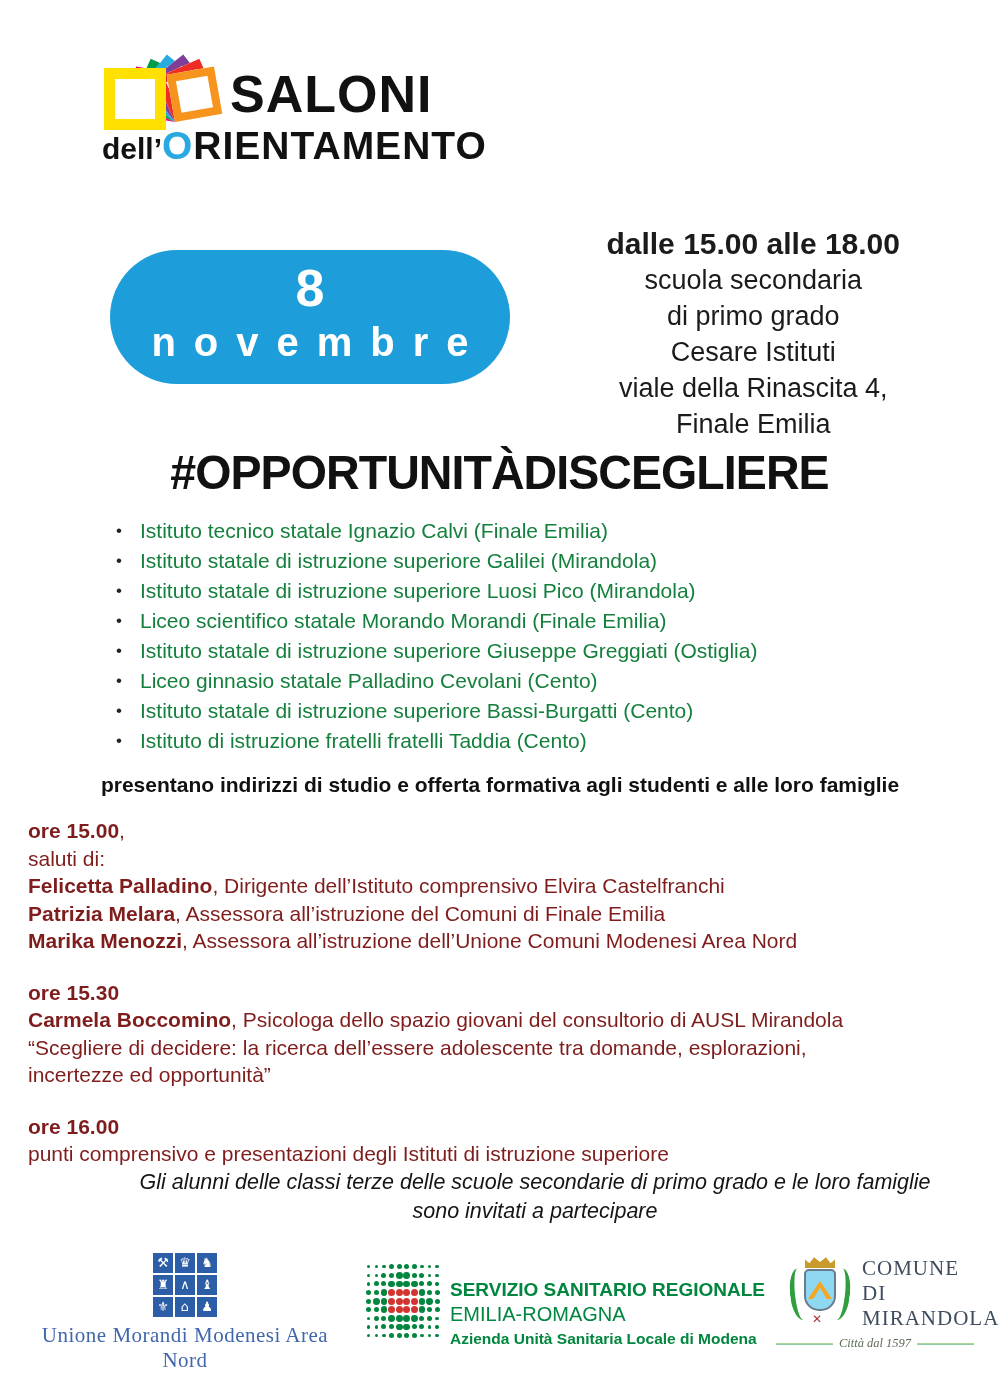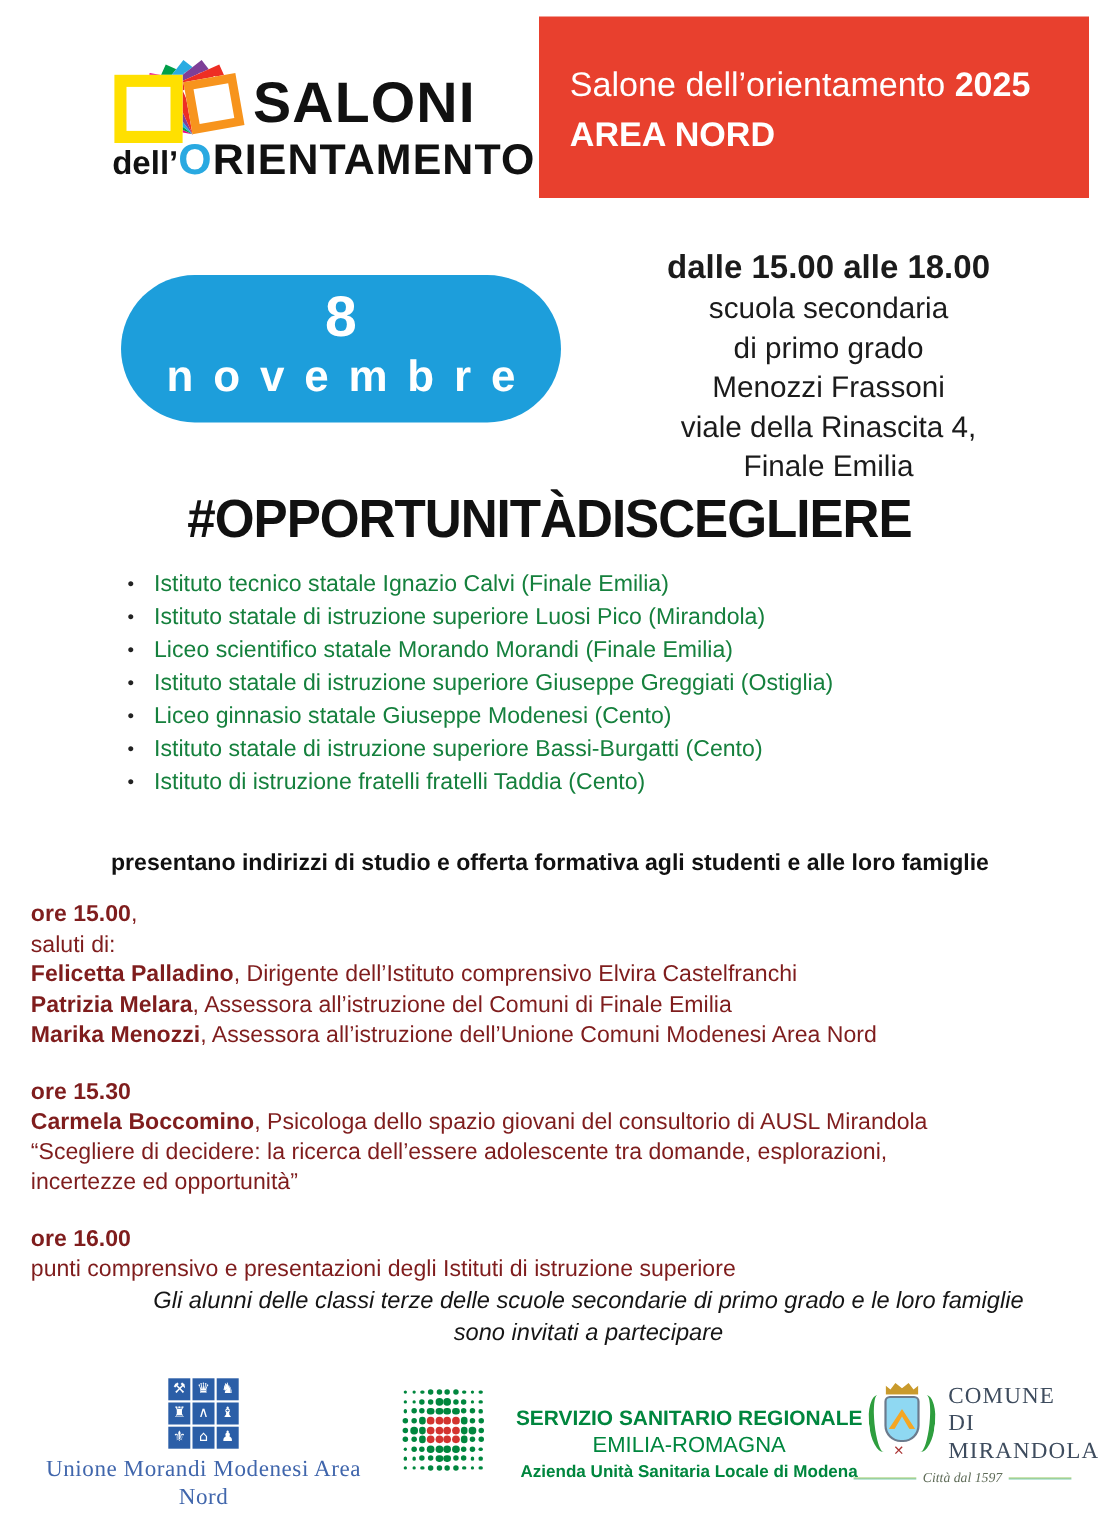--- a/index.html
+++ b/index.html
@@ -113,10 +113,6 @@
     <div class="logo-subtitle"><span class="pre">dell’</span><span class="o" style="color: rgb(41, 169, 225);">O</span><span class="rest">RIENTAMENTO</span></div>
   </div>
 
-  <div class="banner" style="background: rgb(232, 64, 46);">
-    <div class="banner-line1"><span>Salone dell’orientamento </span><span class="b">2025</span></div>
-    <div class="banner-line2">AREA NORD</div>
-  </div>
 
   <div class="date-pill" style="background: rgb(29, 158, 219);">
     <div class="date-day">8</div>

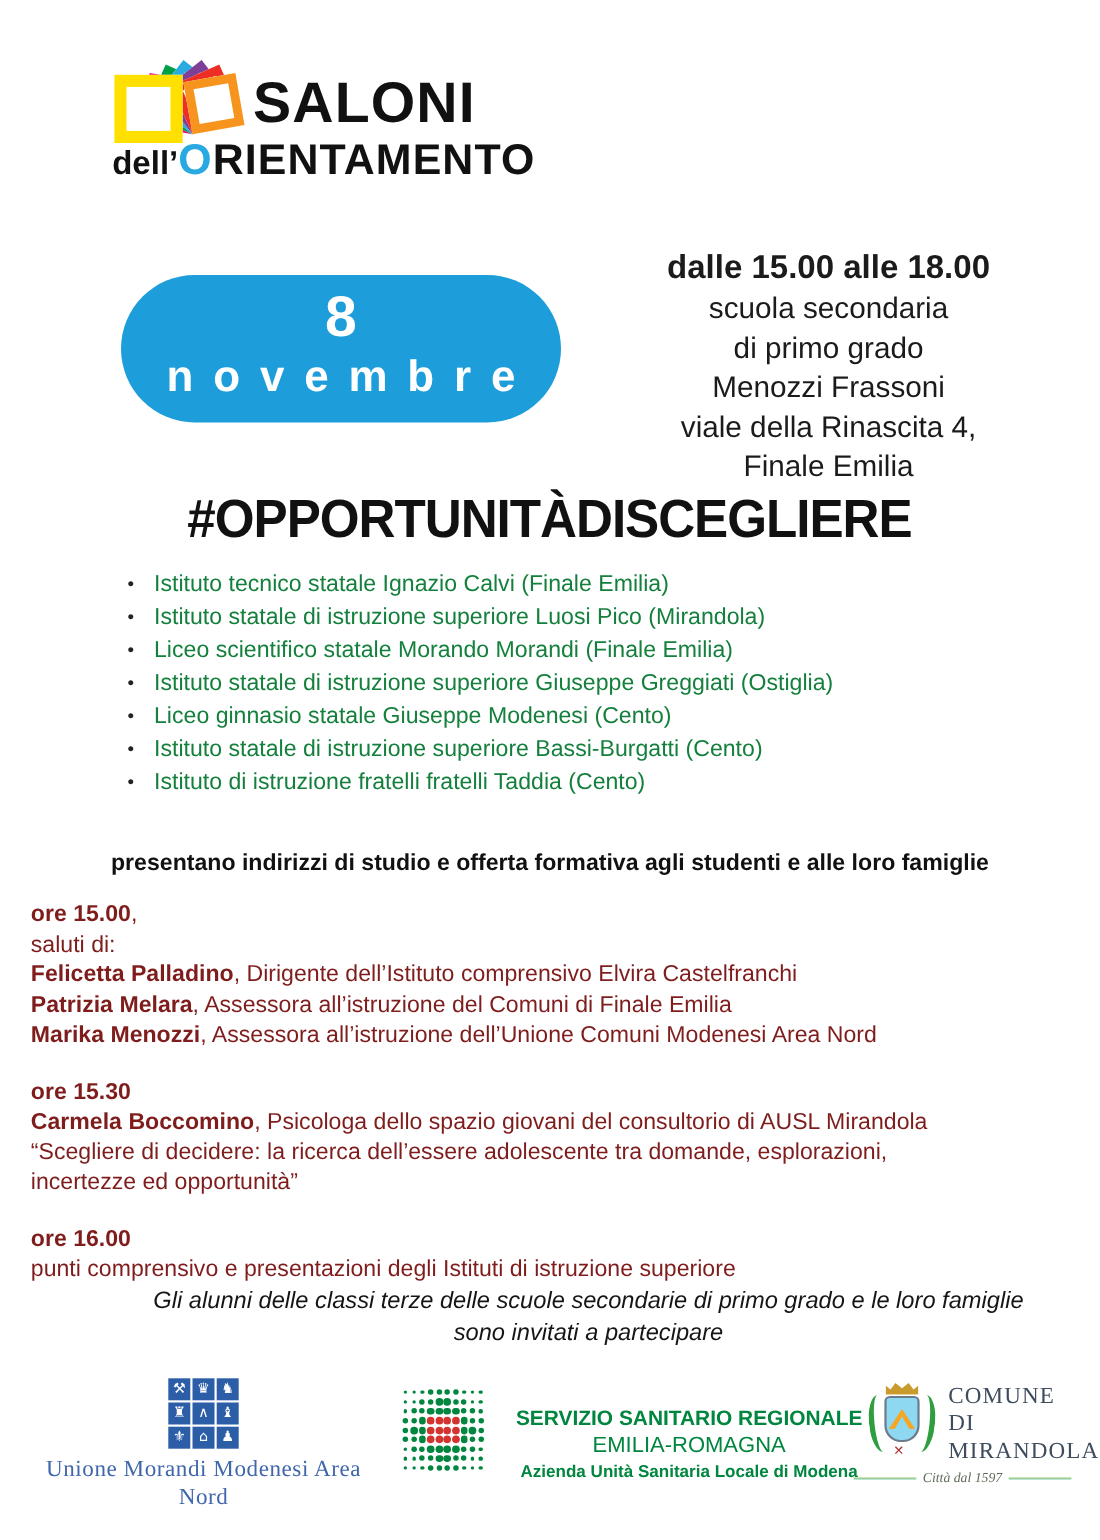--- a/index.html
+++ b/index.html
@@ -124,7 +124,7 @@
     <div id="venue-lines">
         <div class="venue-line">scuola secondaria</div>
         <div class="venue-line">di primo grado</div>
-        <div class="venue-line">Menozzi Frassoni</div>
+        <div class="venue-line">Cesare Istituti</div>
         <div class="venue-line">viale della Rinascita 4,</div>
         <div class="venue-line">Finale Emilia</div>
       </div>

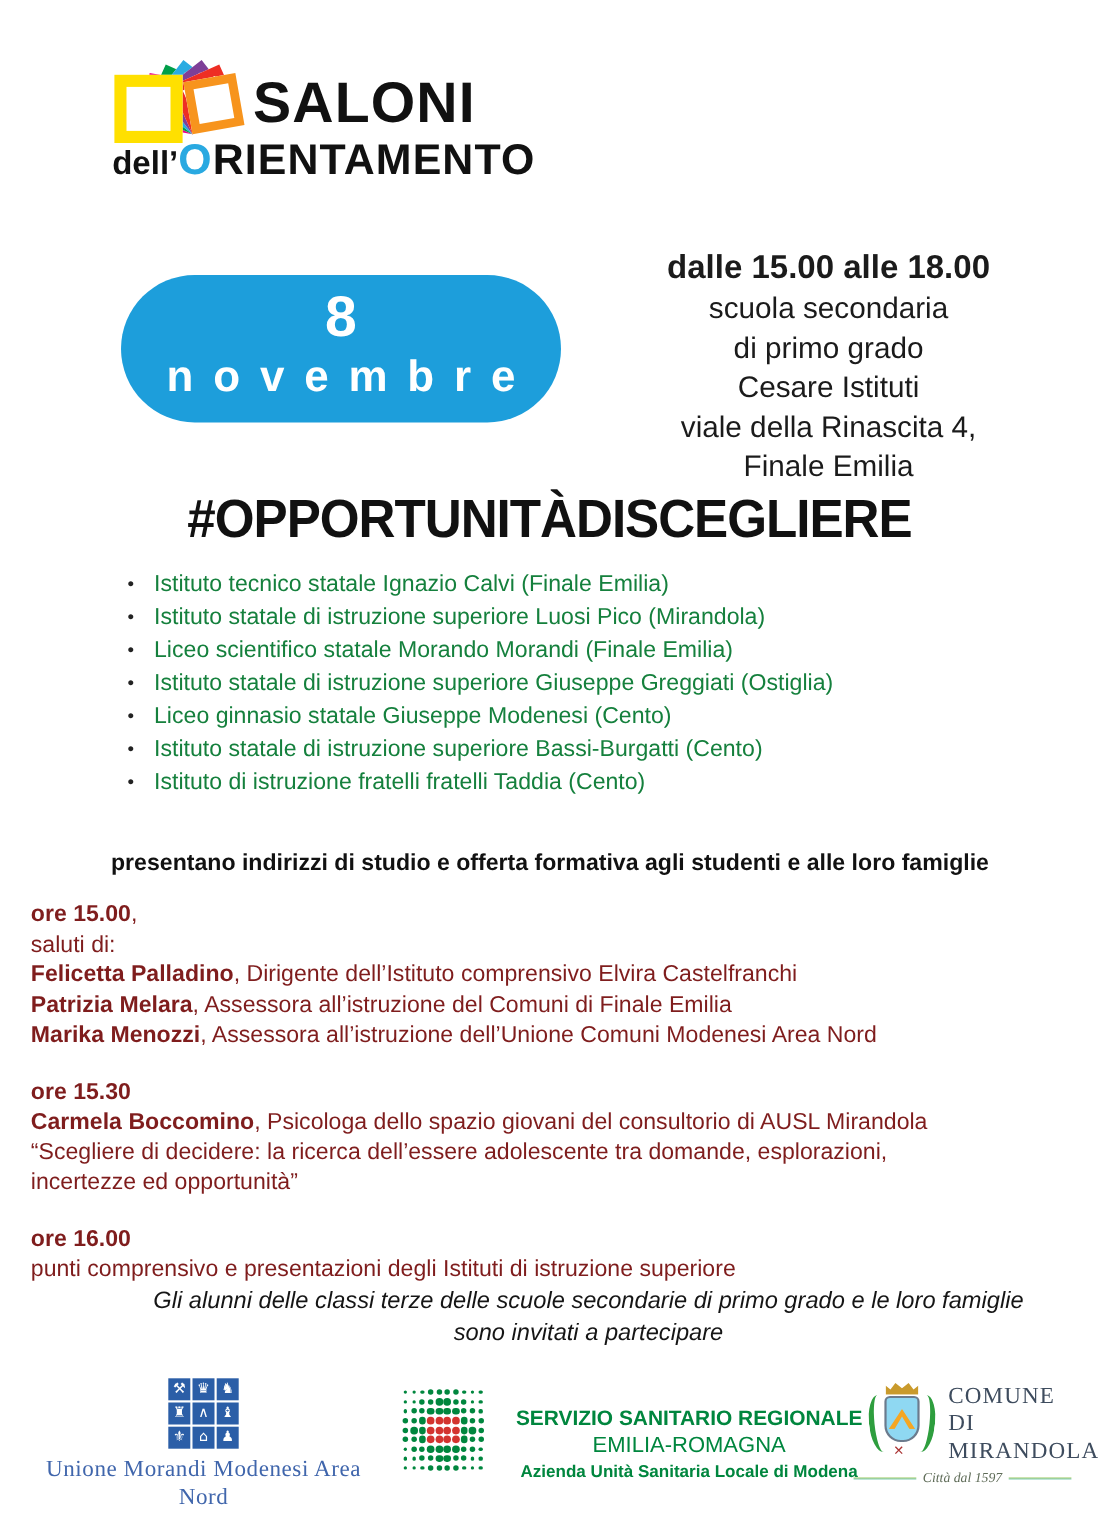--- a/index.html
+++ b/index.html
@@ -134,6 +134,7 @@
 
   <ul class="schools" id="schools-list">
       <li>Istituto tecnico statale Ignazio Calvi (Finale Emilia)</li>
+      <li>Istituto statale di istruzione superiore Galilei (Mirandola)</li>
       <li>Istituto statale di istruzione superiore Luosi Pico (Mirandola)</li>
       <li>Liceo scientifico statale Morando Morandi (Finale Emilia)</li>
       <li>Istituto statale di istruzione superiore Giuseppe Greggiati (Ostiglia)</li>

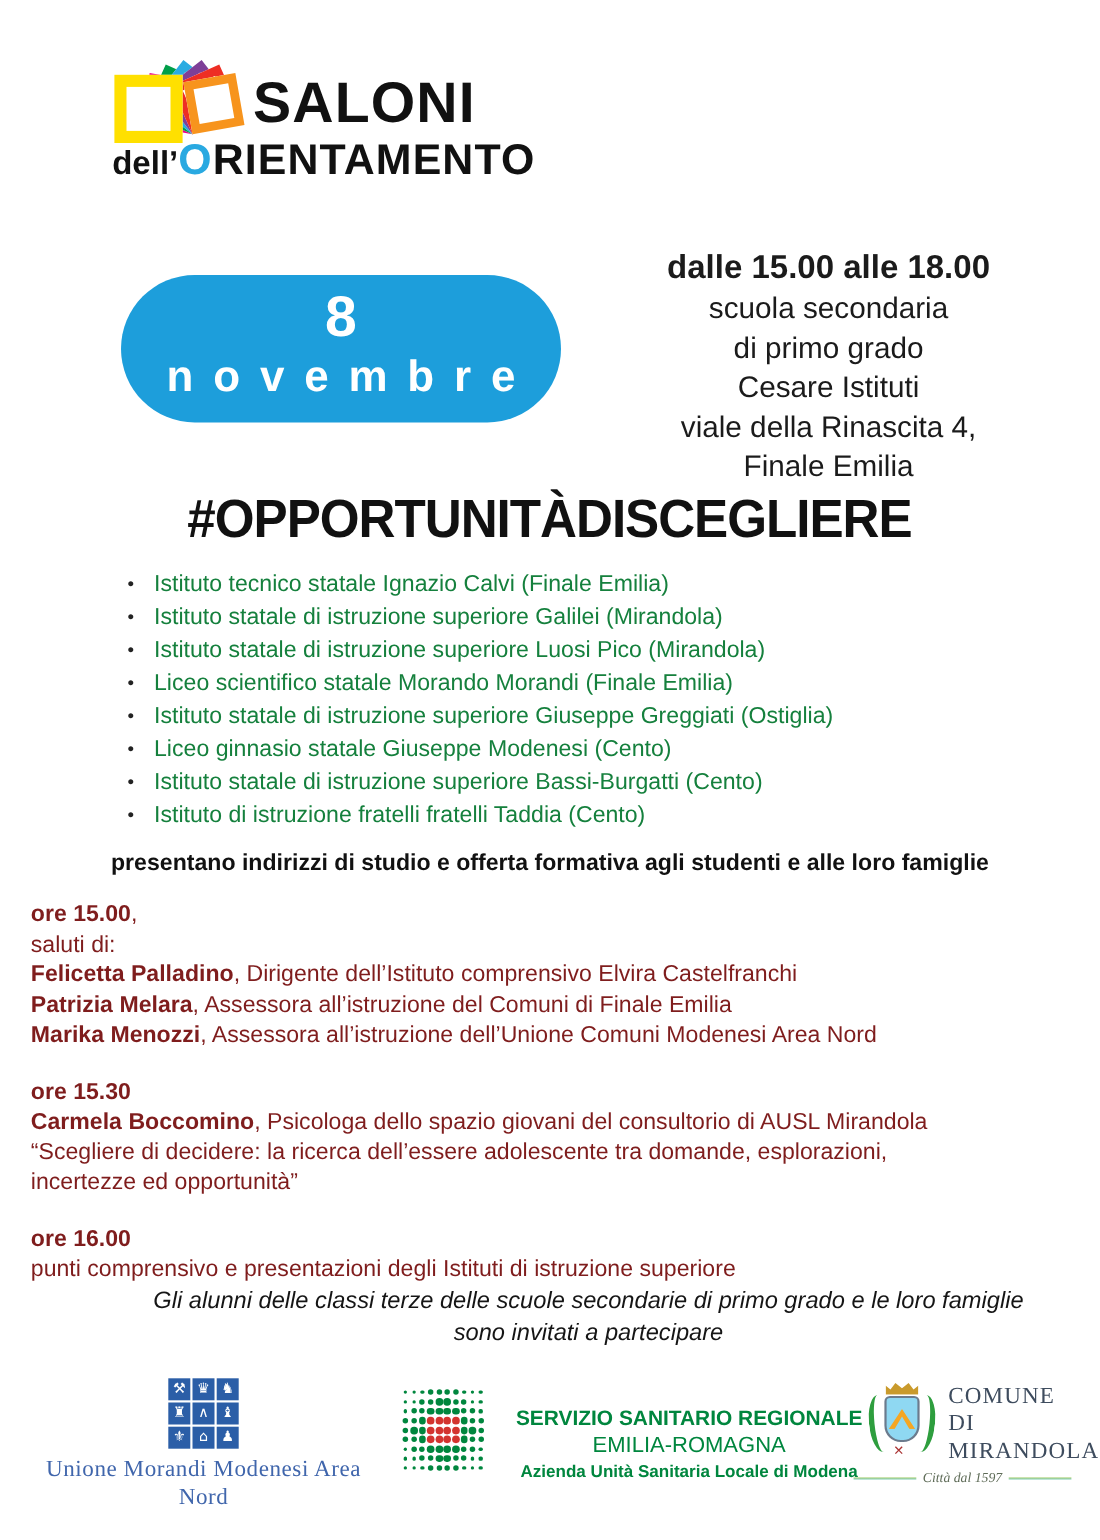--- a/index.html
+++ b/index.html
@@ -138,7 +138,7 @@
       <li>Istituto statale di istruzione superiore Luosi Pico (Mirandola)</li>
       <li>Liceo scientifico statale Morando Morandi (Finale Emilia)</li>
       <li>Istituto statale di istruzione superiore Giuseppe Greggiati (Ostiglia)</li>
-      <li>Liceo ginnasio statale Giuseppe Modenesi (Cento)</li>
+      <li>Liceo ginnasio statale Palladino Cevolani (Cento)</li>
       <li>Istituto statale di istruzione superiore Bassi-Burgatti (Cento)</li>
       <li>Istituto di istruzione fratelli fratelli Taddia (Cento)</li>
     </ul>

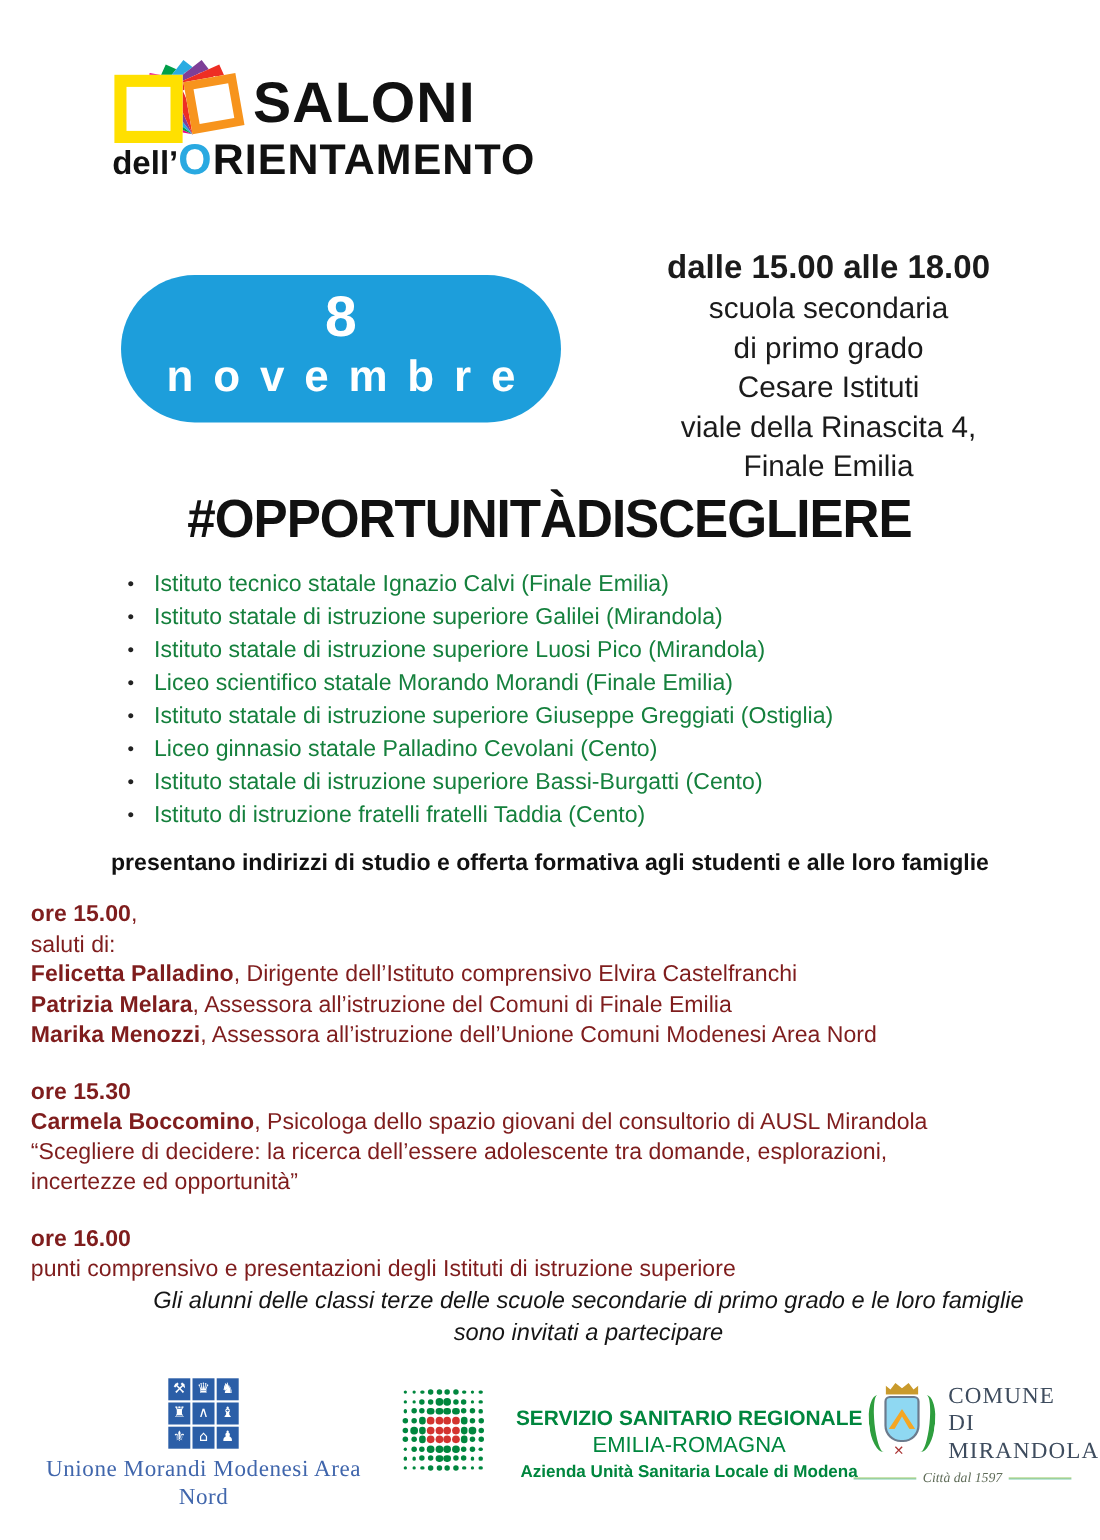--- a/index.html
+++ b/index.html
@@ -71,7 +71,7 @@
   .ausl-row{height:8.6px;white-space:nowrap;}
   .ausl-dot{display:inline-block;vertical-align:middle;border-radius:50%;margin-right:0;}
   .ausl-cell{display:inline-block;width:7.6px;height:8.6px;text-align:center;line-height:8.6px;}
-  .ausl-text{position:absolute;left:104px;top:22px;white-space:nowrap;text-align:center;}
+  .ausl-text{position:absolute;left:85px;top:22px;white-space:nowrap;}
   .ausl-line1{font-size:19px;font-weight:700;line-height:25px;}
   .ausl-line2{font-size:20px;line-height:25px;}
   .ausl-line3{font-size:15.5px;font-weight:700;line-height:24px;}

